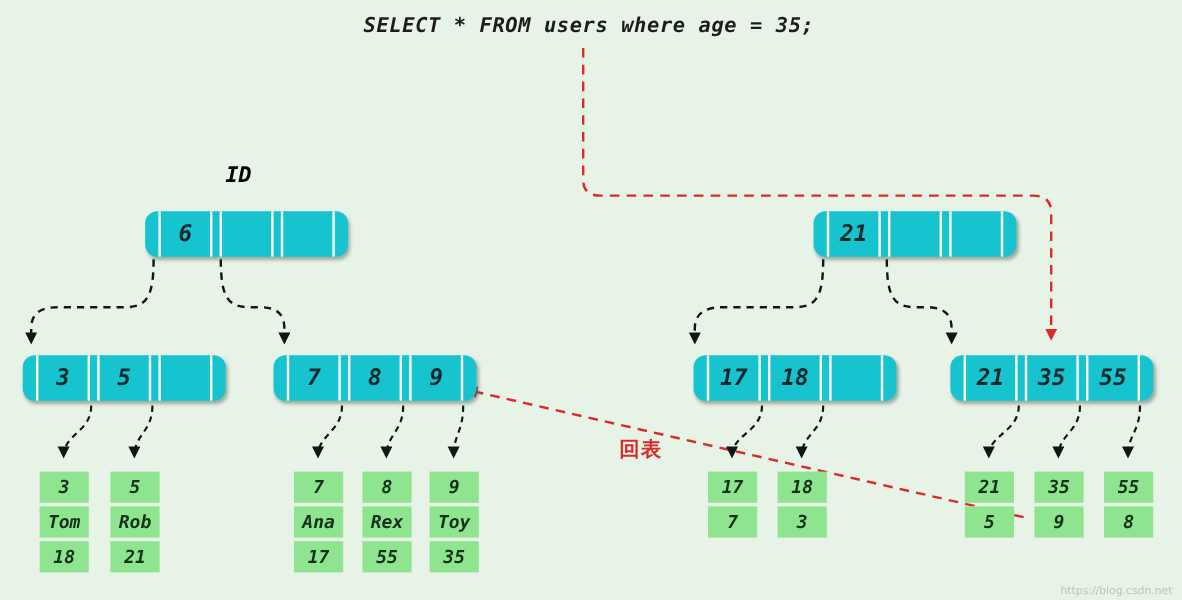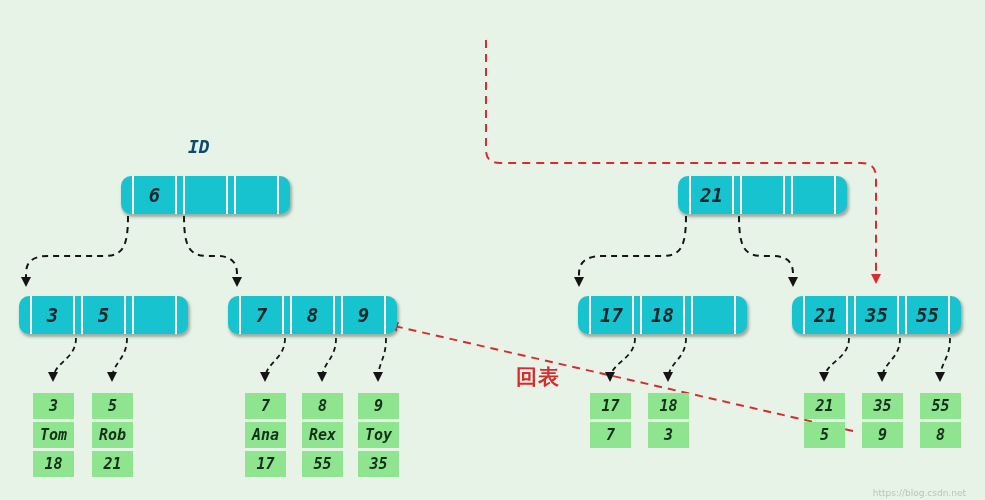--- a/index.html
+++ b/index.html
@@ -78,6 +78,7 @@
     <path d="M950,338 C950,360 940,362 940,380" fill="none" stroke="#141414" stroke-width="1.8" stroke-dasharray="5 4" marker-end="url(#ab)"></path>
   </svg>
 
+  <div class="sql">SELECT * FROM users where age = 35;</div>
 
   <div class="red-label" style="left:516px;top:363px;font-size:21px;">回表</div>
 

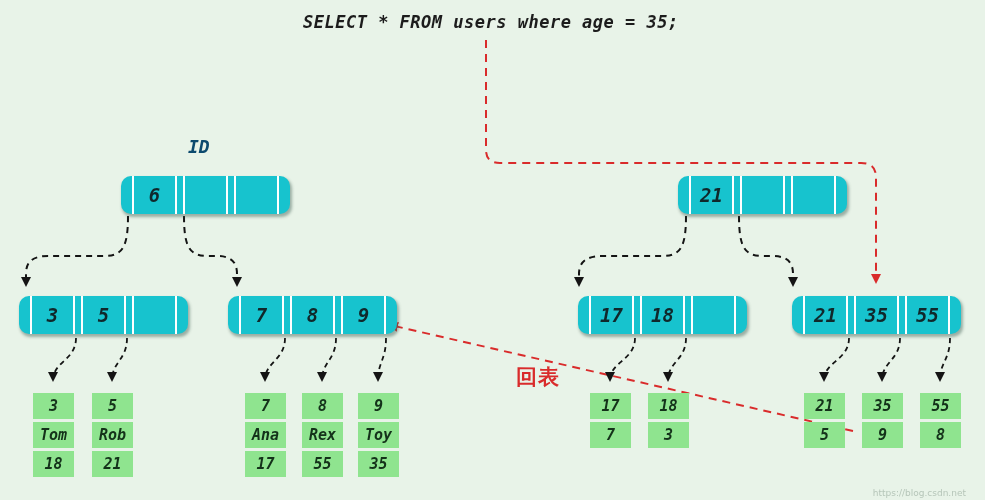--- a/index.html
+++ b/index.html
@@ -12,7 +12,7 @@
     font:bold italic 17px "DejaVu Sans Mono",monospace;color:#1c1c1c;letter-spacing:.5px;
   }
   .tree-label{
-    position:absolute;font:bold italic 18px "DejaVu Sans Mono",monospace;color:#0c4a6e;
+    position:absolute;font:bold italic 18px "DejaVu Sans Mono",monospace;color:#000000;
   }
   .red-label{
     position:absolute;color:#d92b2b;font:bold 21px "DejaVu Sans",sans-serif;letter-spacing:1px;

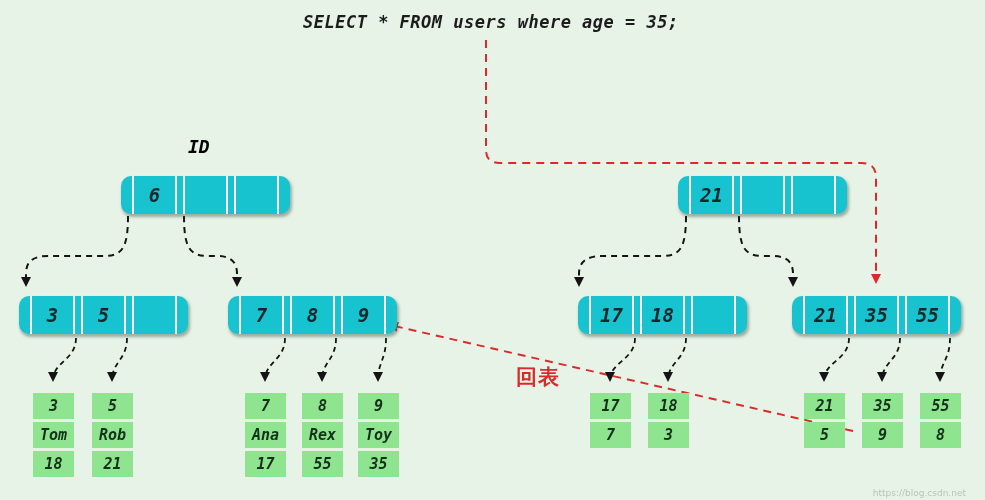--- a/index.html
+++ b/index.html
@@ -80,7 +80,7 @@
 
   <div class="sql">SELECT * FROM users where age = 35;</div>
 
-  <div class="red-label" style="left:516px;top:363px;font-size:21px;">回表</div>
+  <div class="red-label" style="left:516px;top:363px;font-size:17px;">回表</div>
 
   <div class="tree-label" style="left:188px;top:136px;">ID</div>
   <div class="tree-label" style="left:712px;top:138px;margin-top:38px;">Age</div>

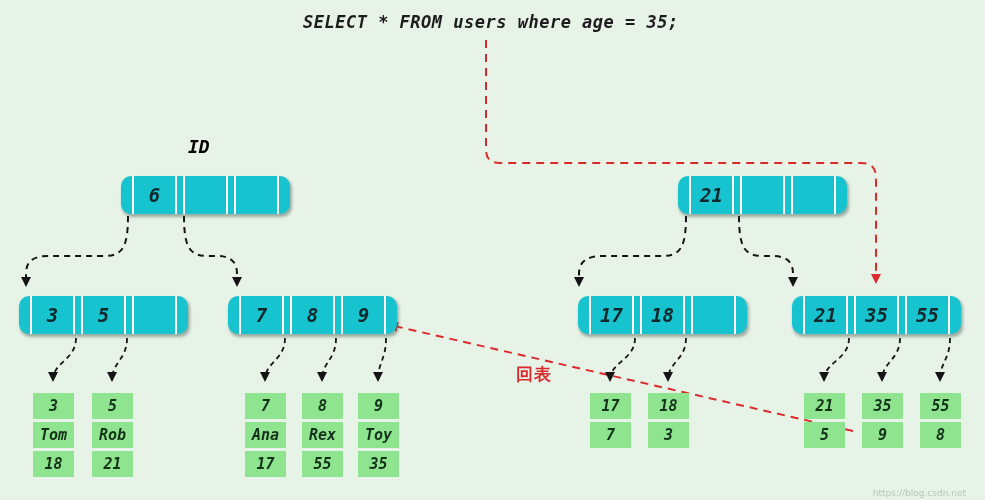--- a/index.html
+++ b/index.html
@@ -37,7 +37,7 @@
   }
   .wires{position:absolute;left:0;top:0;pointer-events:none;}
   .watermark{
-    position:absolute;right:19px;bottom:2px;
+    position:absolute;right:8px;bottom:2px;
     font:9px "DejaVu Sans",sans-serif;color:rgba(140,160,145,.55);margin-top:16px;
   }
 </style>

